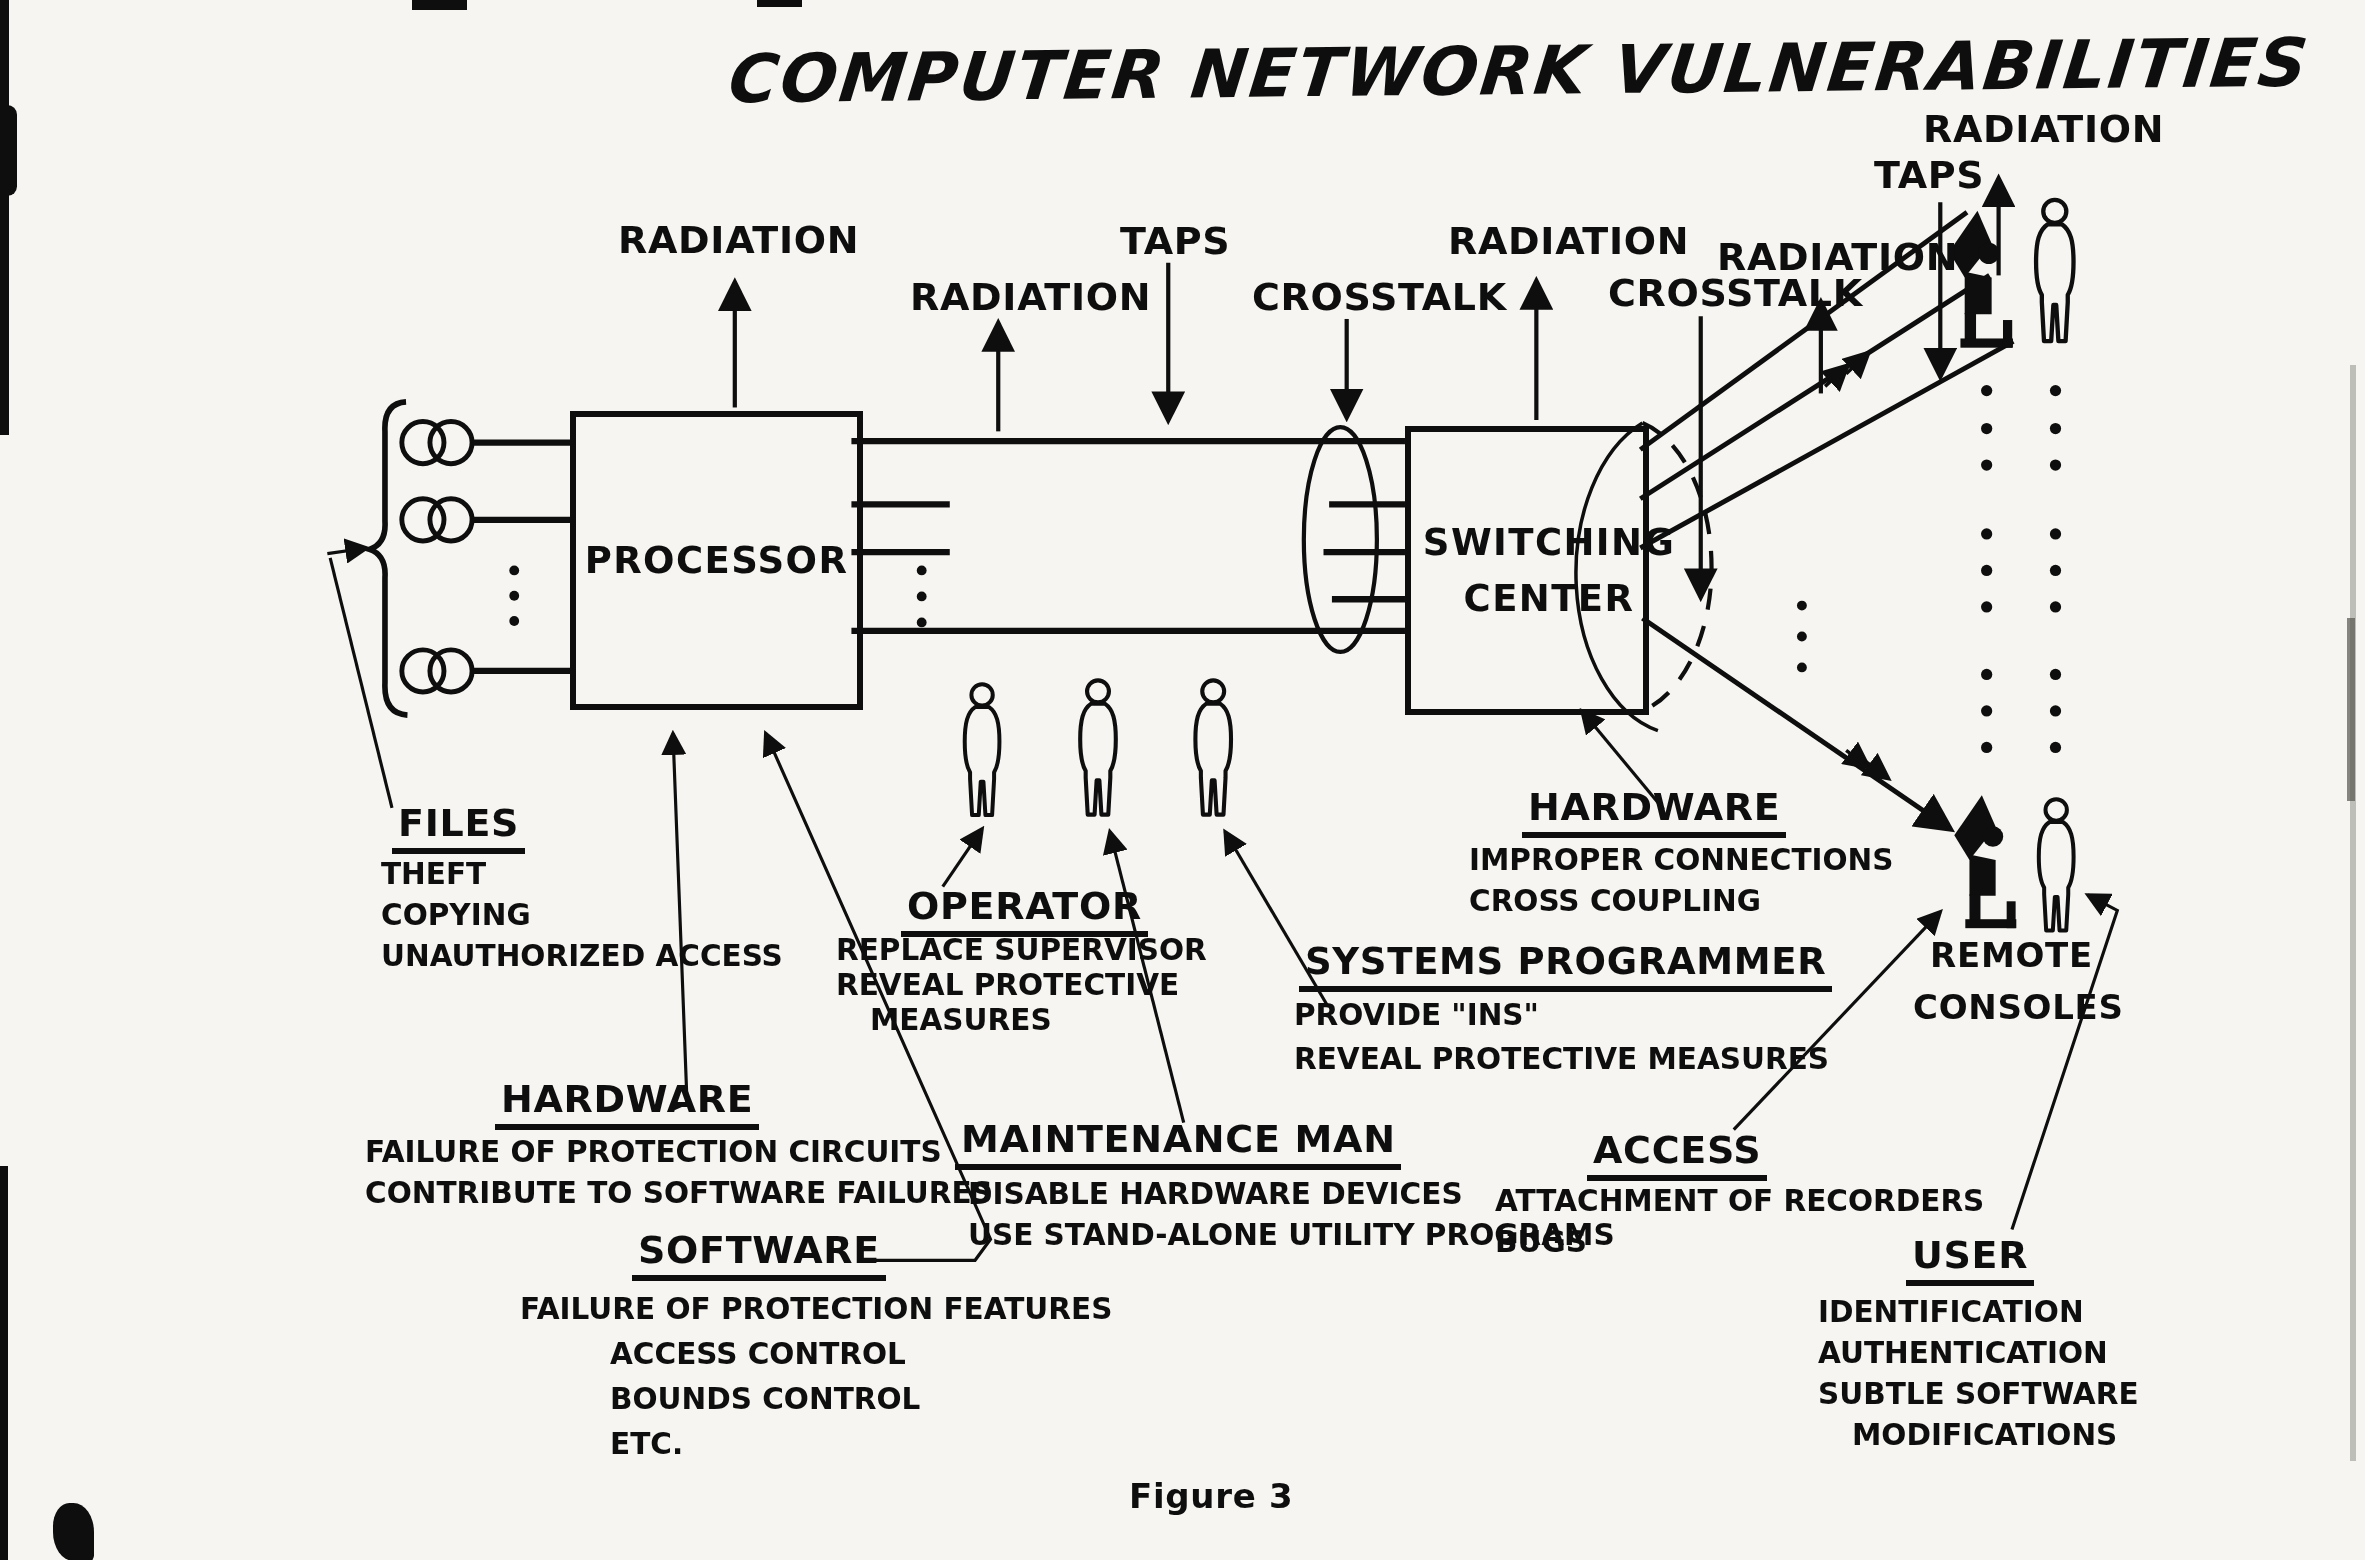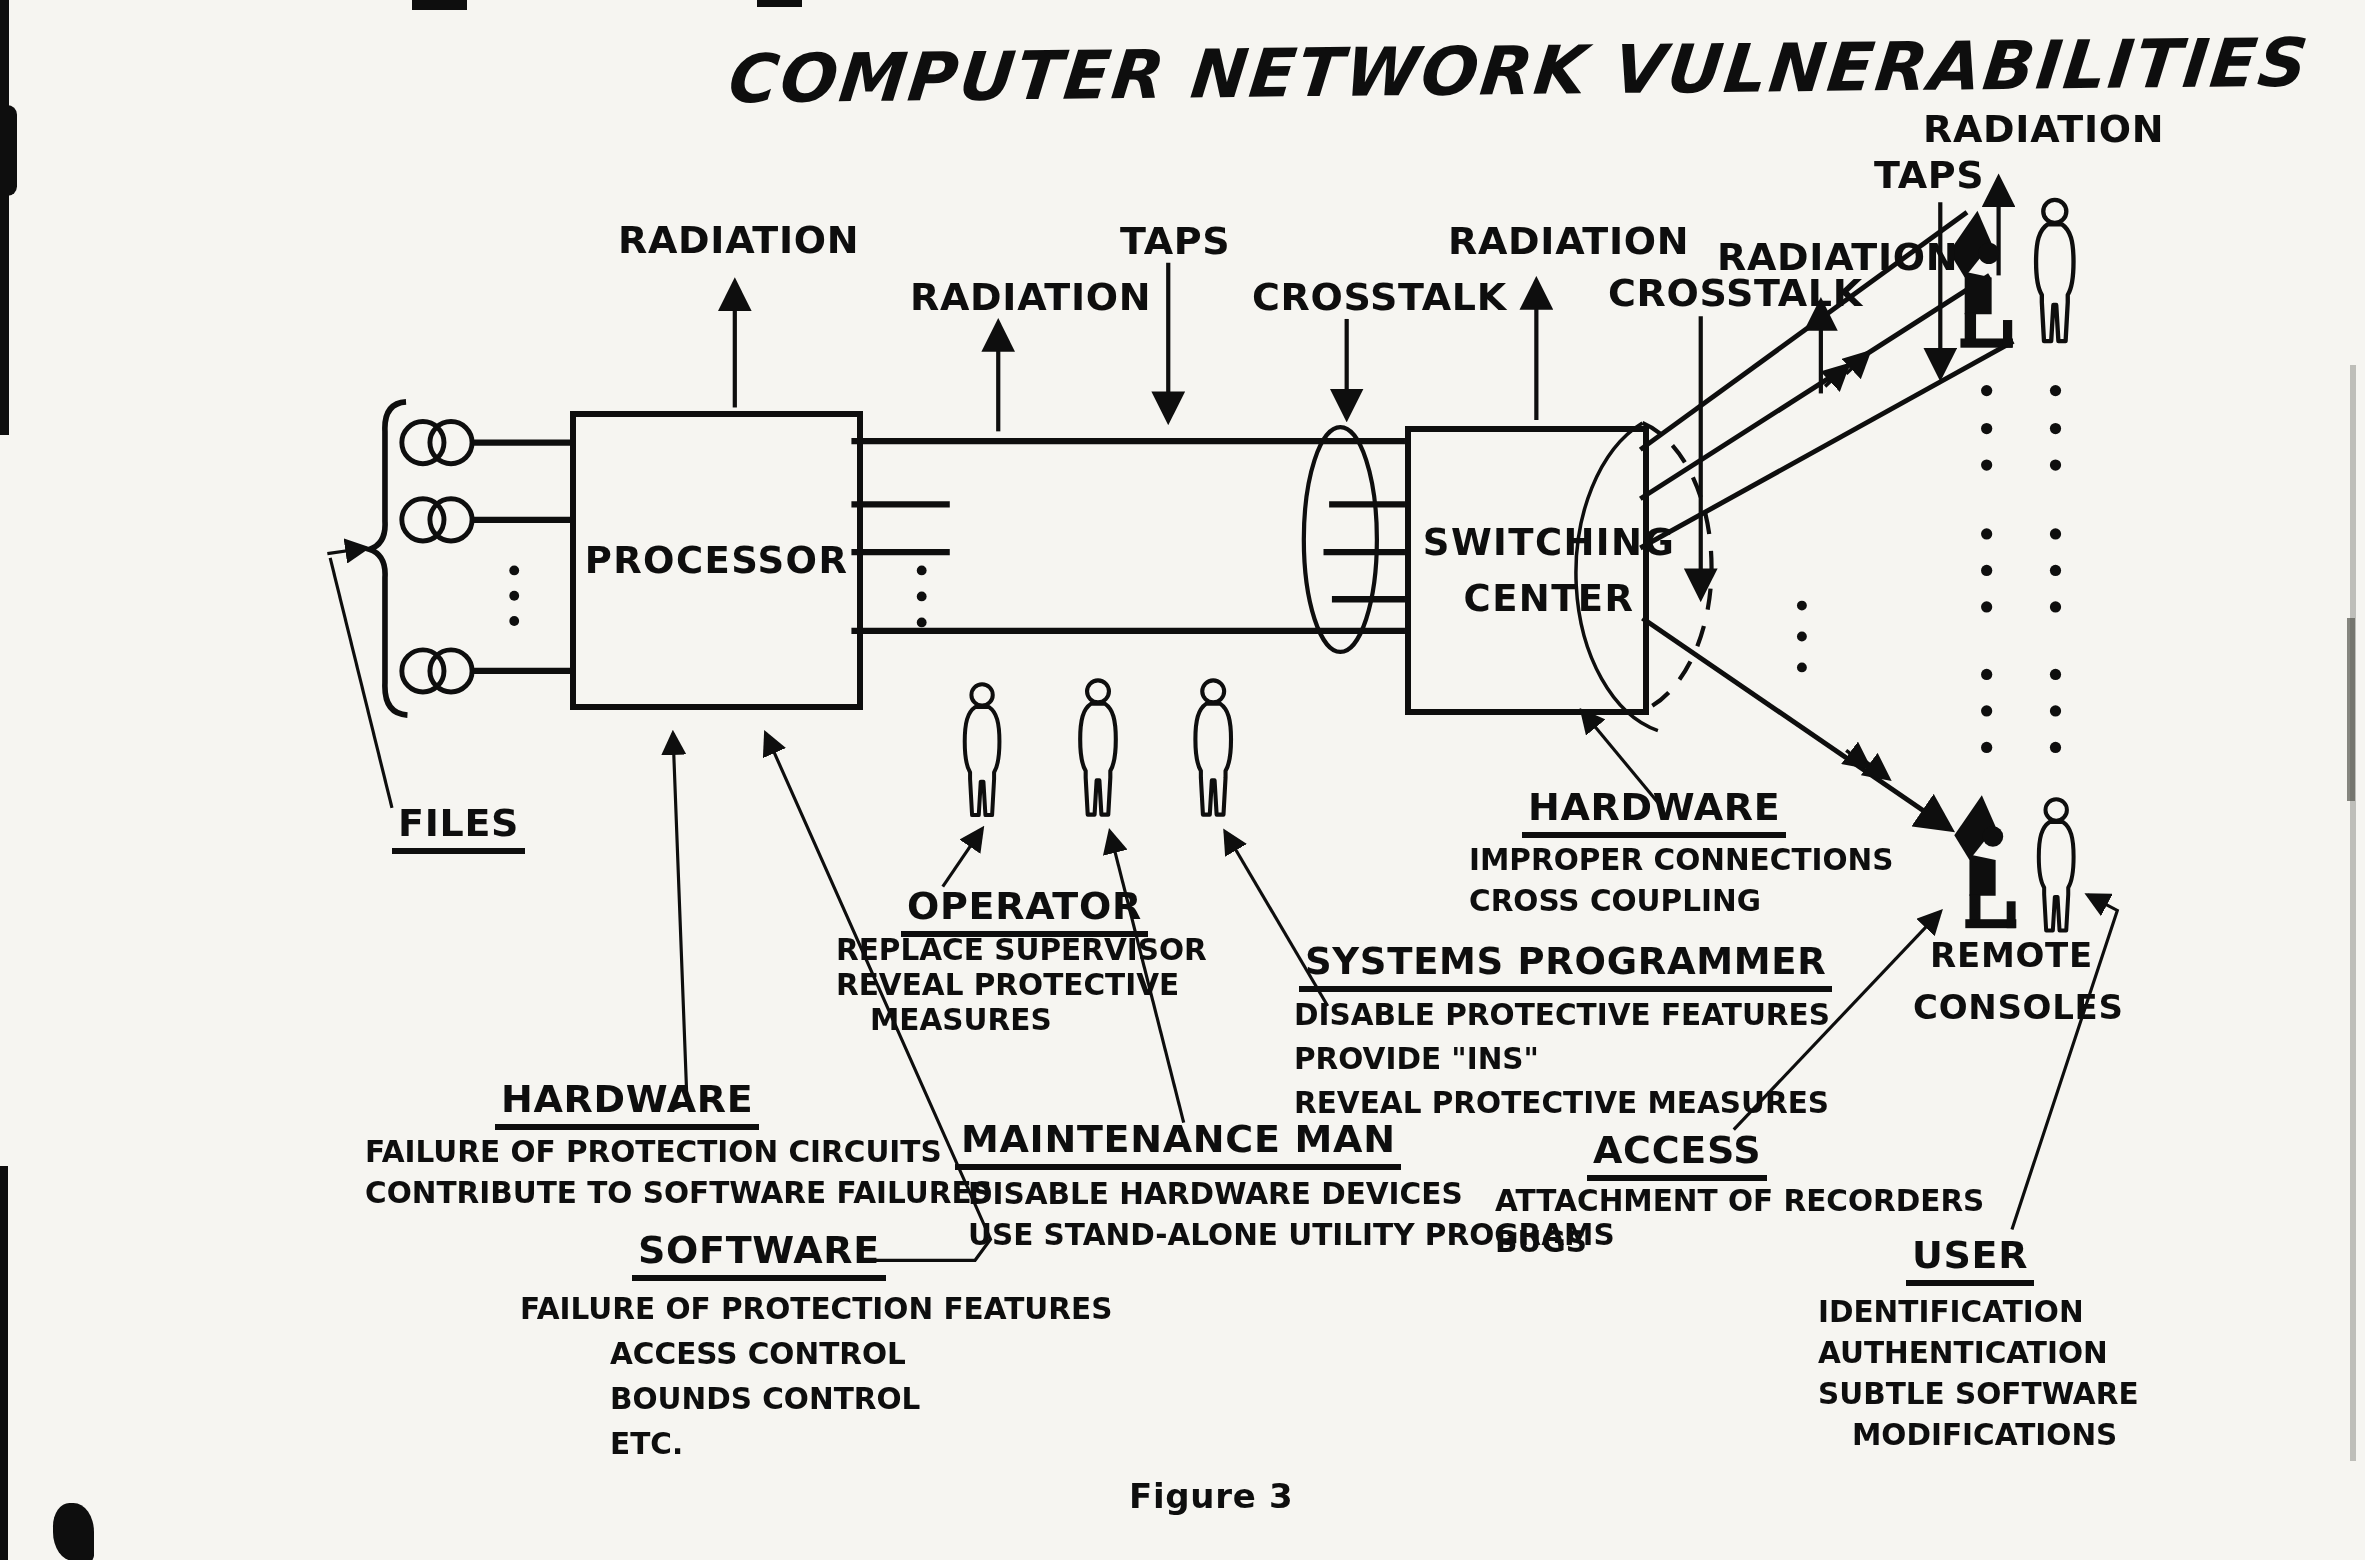--- a/index.html
+++ b/index.html
@@ -194,6 +194,11 @@
   <div class="lbl" style="left:398px;top:801px;">
     <span class="heading">FILES</span>
   </div>
+  <div class="items" style="left:381px;top:854px;">
+    <div>THEFT</div>
+    <div>COPYING</div>
+    <div>UNAUTHORIZED ACCESS</div>
+  </div>
 
   <div class="lbl" style="left:501px;top:1077px;">
     <span class="heading">HARDWARE</span>

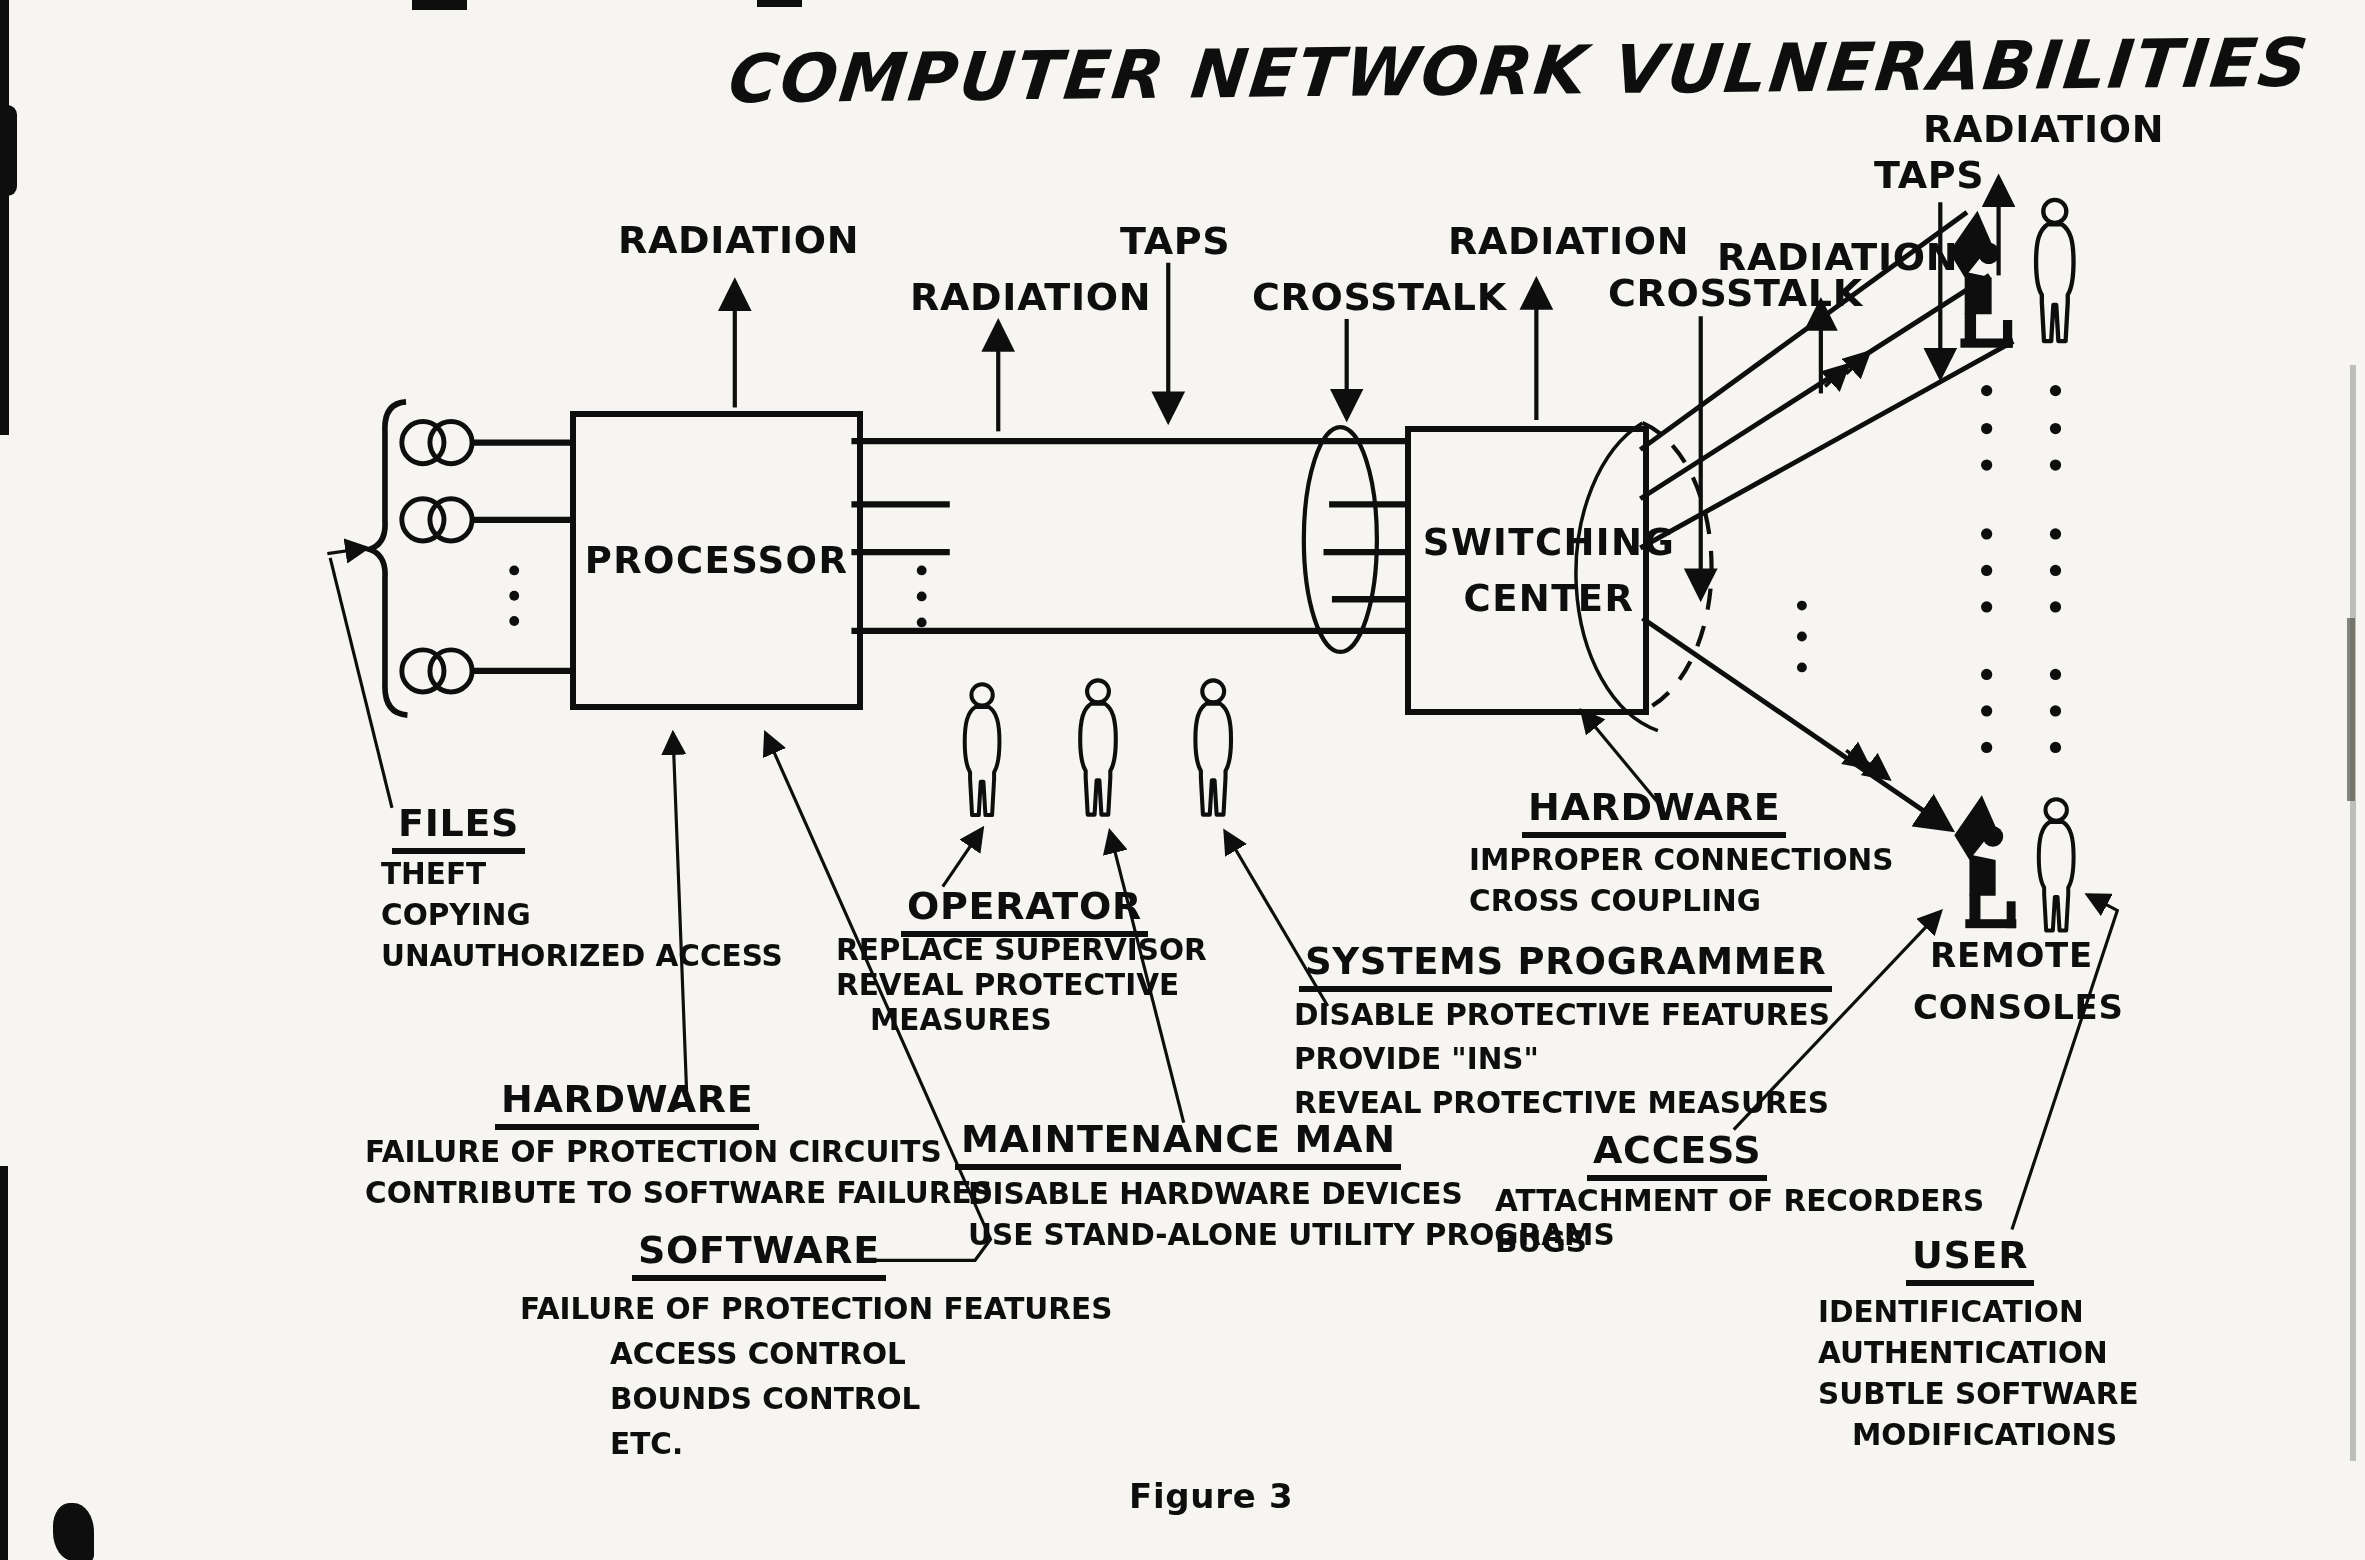--- a/index.html
+++ b/index.html
@@ -238,7 +238,6 @@
     <span class="heading" style="font-size:37px;">SYSTEMS PROGRAMMER</span>
   </div>
   <div class="items" style="left:1294px;top:993px;line-height:44px;">
-    <div>DISABLE PROTECTIVE FEATURES</div>
     <div>PROVIDE "INS"</div>
     <div>REVEAL PROTECTIVE MEASURES</div>
   </div>

